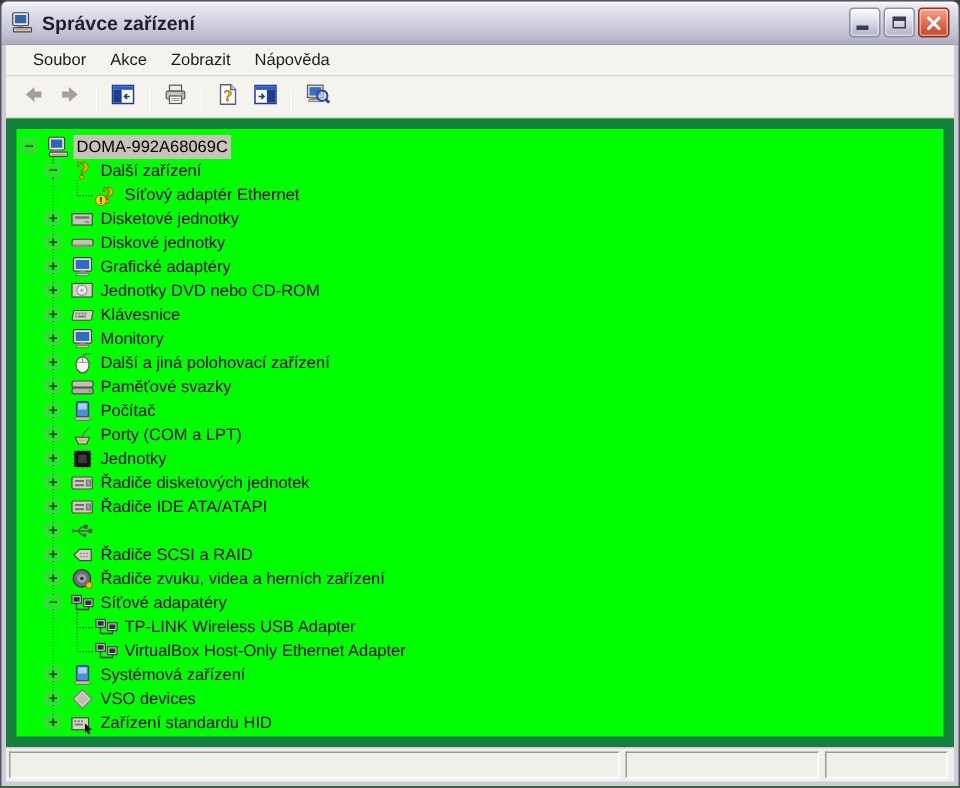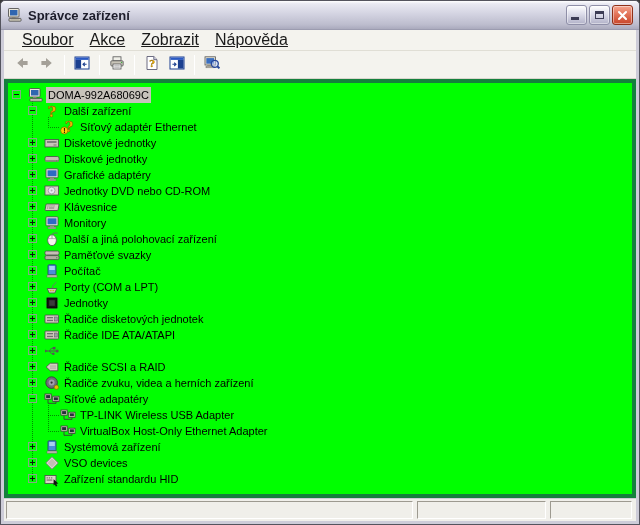--- a/index.html
+++ b/index.html
@@ -33,7 +33,7 @@
     background:#f4f3ee;display:flex;align-items:center;padding-left:10px;
     border-bottom:1px solid #e0ded5;
   }
-  .menu-item{font-size:16px;color:#1a1a1a;padding:3px 8px;text-decoration:underline;}
+  .menu-item{font-size:11px;color:#1a1a1a;padding:3px 8px;}
   
   .toolbar{
     position:absolute;top:50px;left:3px;right:3px;height:28px;

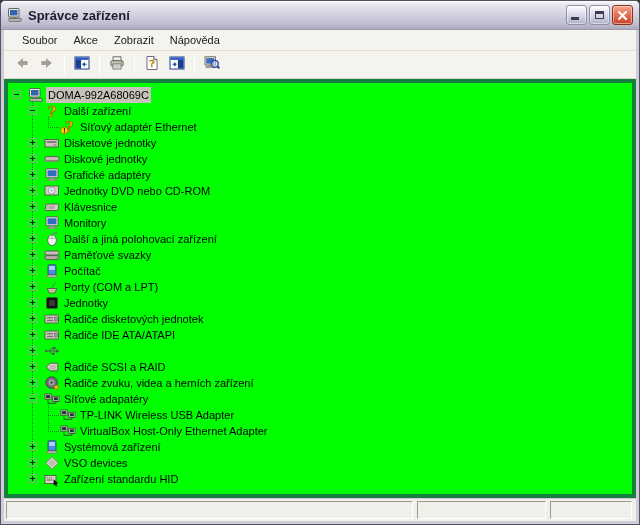--- a/index.html
+++ b/index.html
@@ -47,7 +47,7 @@
   
   .treeview{
     position:absolute;top:78px;left:3px;right:3px;height:419px;
-    background:#00ff00;border:4px solid #15803d;overflow:hidden;
+    background:#00ff00;border:7px solid #15803d;overflow:hidden;
   }
   .tree-row{position:absolute;left:0;right:0;height:16px;}
   .tree-label{

